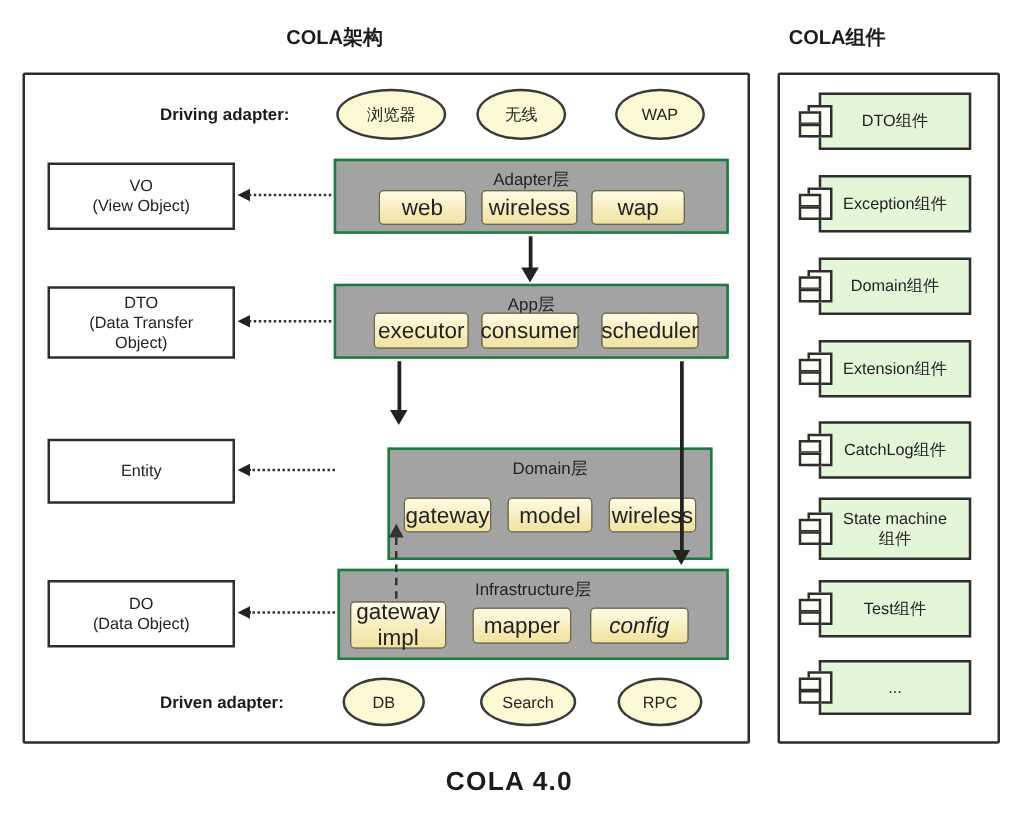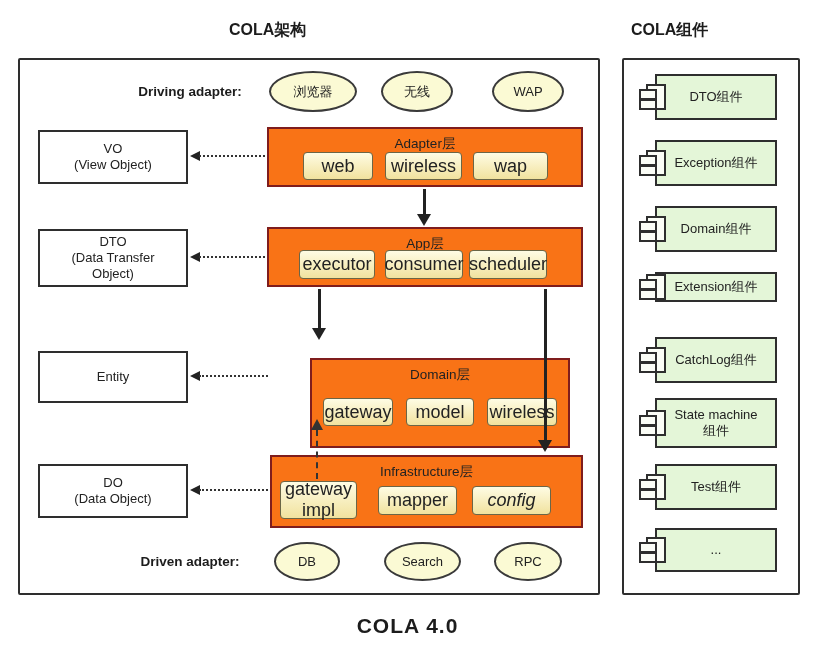--- a/index.html
+++ b/index.html
@@ -8,7 +8,7 @@
   .panel { position:absolute; border:2px solid #2e2e2e; border-radius:2px; background:#fff; }
   .big-title { position:absolute; font-size:16px; font-weight:bold; color:#1c1c1c; }
   .caption { position:absolute; font-size:21px; font-weight:bold; text-align:center; color:#1c1c1c; letter-spacing:1px; }
-  .adapter-label { position:absolute; font-size:13.5px; font-weight:bold; width:124px; text-align:center; color:#1c1c1c; }
+  .adapter-label { position:absolute; font-size:13.5px; font-weight:bold; width:124px; text-align:left; color:#1c1c1c; }
   .ellipse { position:absolute; border:2px solid #3a3a3a; border-radius:50%; background:#fbfad4;
              display:flex; align-items:center; justify-content:center; font-size:13px; }
   .whitebox { position:absolute; border:2px solid #2e2e2e; background:#fff; display:flex; align-items:center;

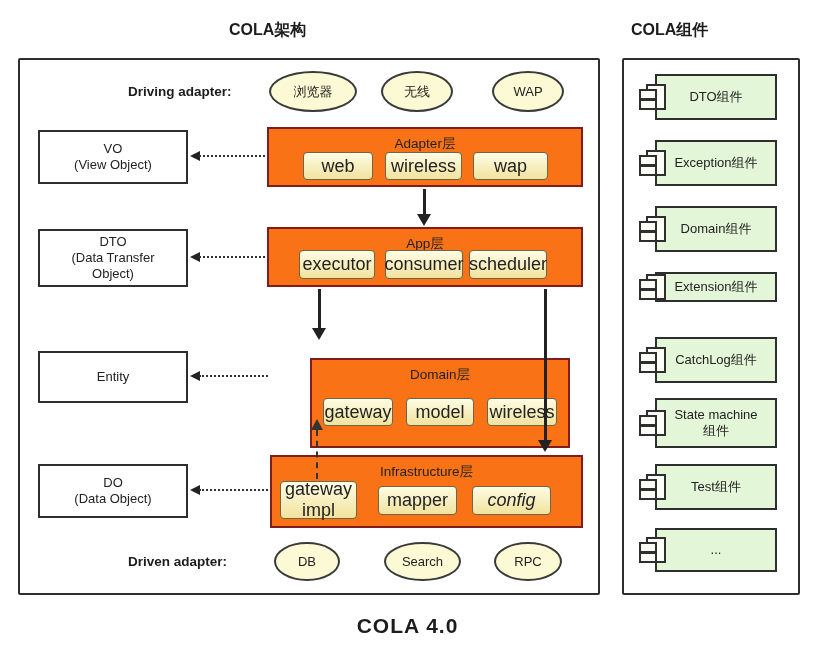--- a/index.html
+++ b/index.html
@@ -13,7 +13,7 @@
              display:flex; align-items:center; justify-content:center; font-size:13px; }
   .whitebox { position:absolute; border:2px solid #2e2e2e; background:#fff; display:flex; align-items:center;
               justify-content:center; text-align:center; font-size:13px; line-height:1.25; white-space:pre-line; }
-  .layer { position:absolute; border:2px solid #7f1d1d; background:#f97316; }
+  .layer { position:absolute; border:2px solid #15803d; background:#a3a3a3; }
   .layer-title { text-align:center; font-size:13.5px; padding-top:6px; color:#222; }
   .yellow { position:absolute; border:1.5px solid #6b6647; border-radius:4px;
             background:linear-gradient(#fefce4,#f1e29e); display:flex; align-items:center; justify-content:center;

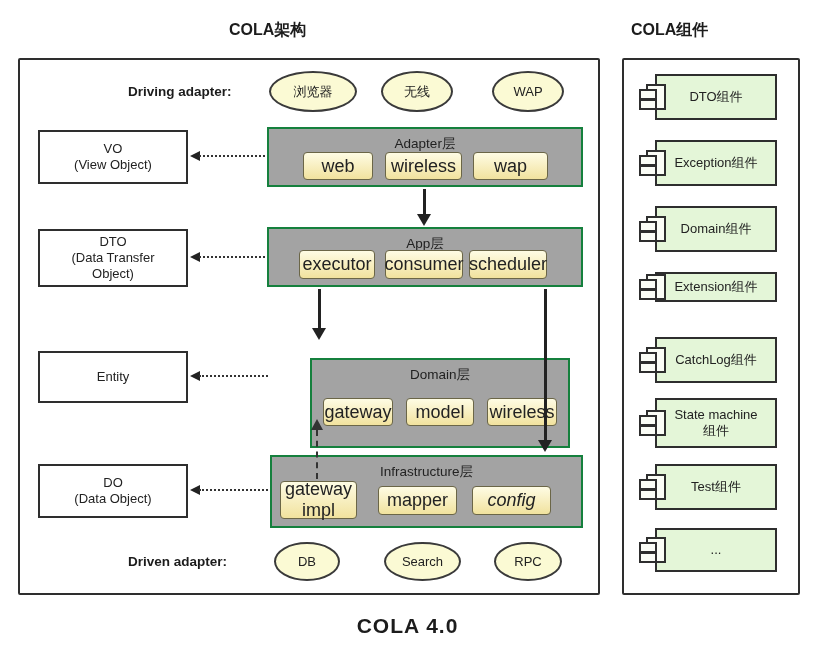--- a/index.html
+++ b/index.html
@@ -71,7 +71,7 @@
   <div class="layer-title">App层</div>
   <div class="yellow" style="left:116px; top:21px; width:78px; height:29px;">consumer</div>
   <div class="yellow" style="left:30px; top:21px; width:76px; height:29px;">executor</div>
-  <div class="yellow" style="left:200px; top:21px; width:78px; height:29px;">scheduler</div>
+  <div class="yellow" style="left:212px; top:21px; width:78px; height:29px;">scheduler</div>
 </div>
 
 <div class="layer" style="left:270px; top:358px; width:260px; height:90px;margin-left:40px;">

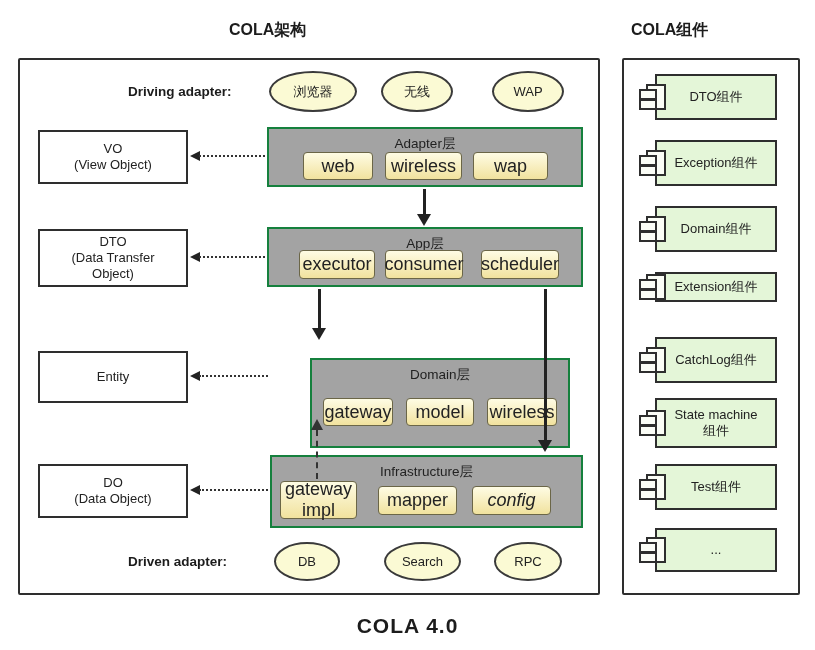--- a/index.html
+++ b/index.html
@@ -130,7 +130,7 @@
   <span class="comp-icon"></span>
   <span>Domain组件</span>
 </div>
-<div class="green" style="left:655px; top:272px; width:122px; height:30px;">
+<div class="green" style="left:655px; top:272px; width:122px; height:46px;">
   <span class="comp-icon"></span>
   <span>Extension组件</span>
 </div>

